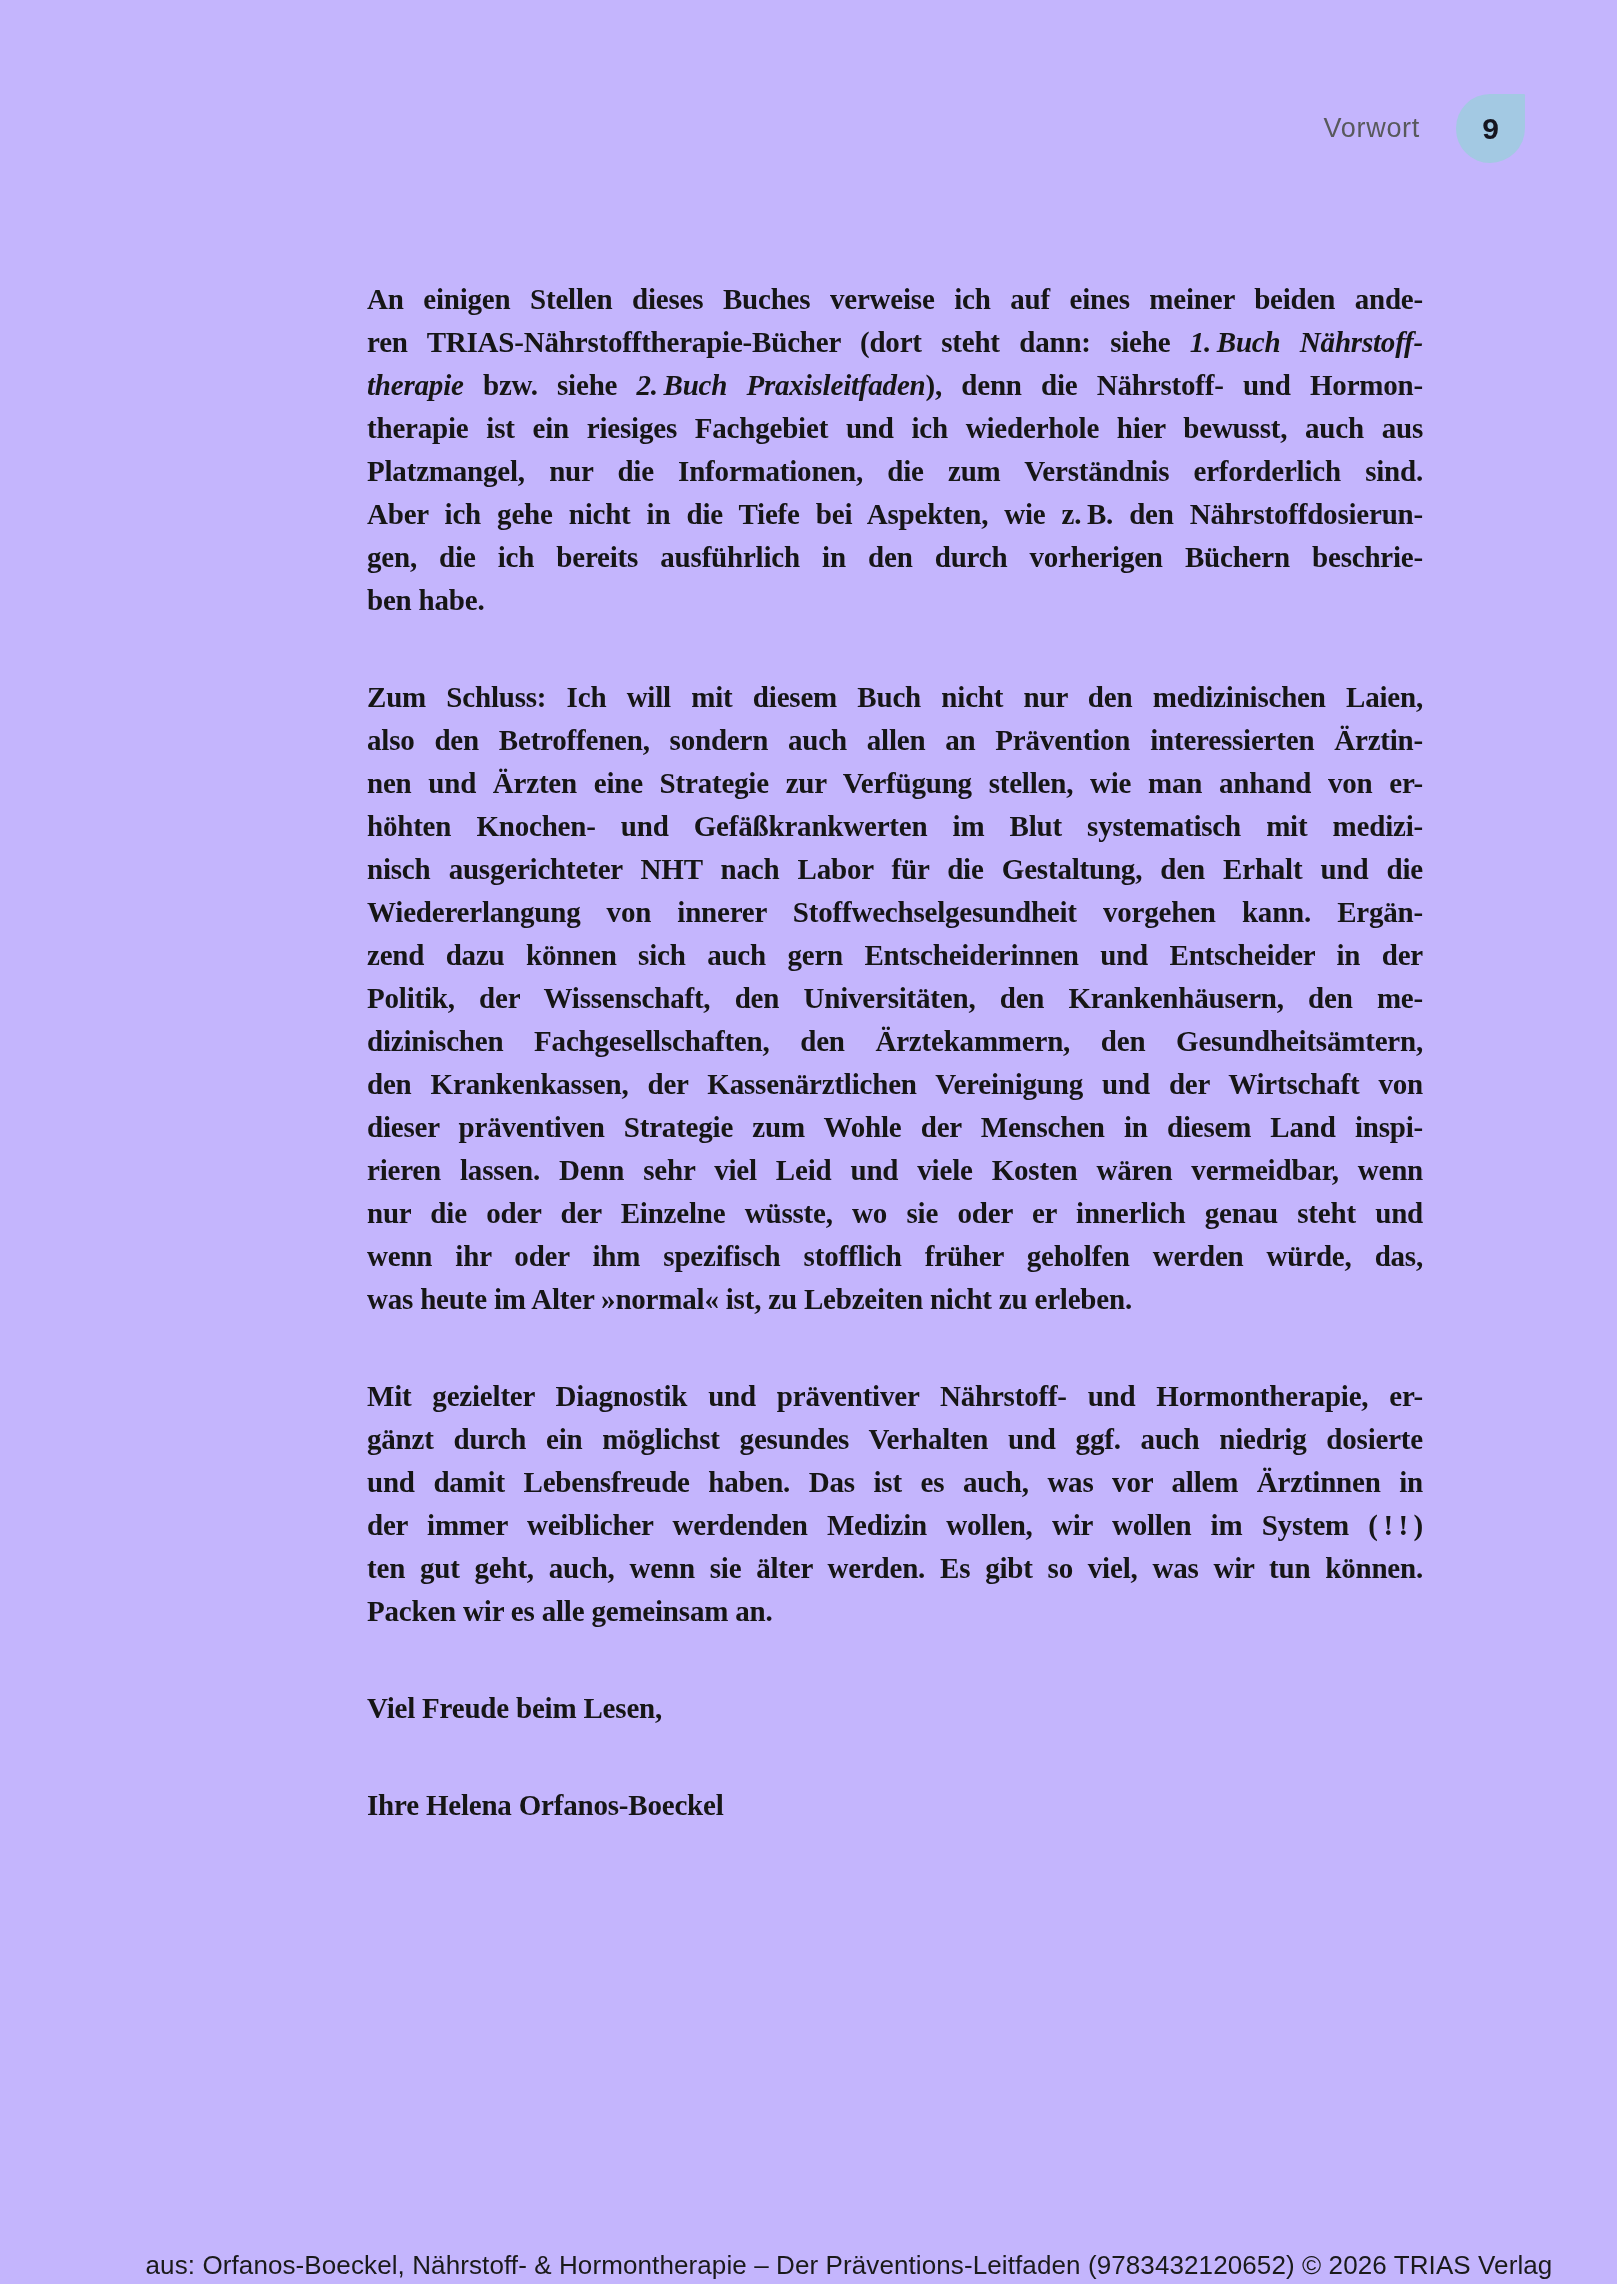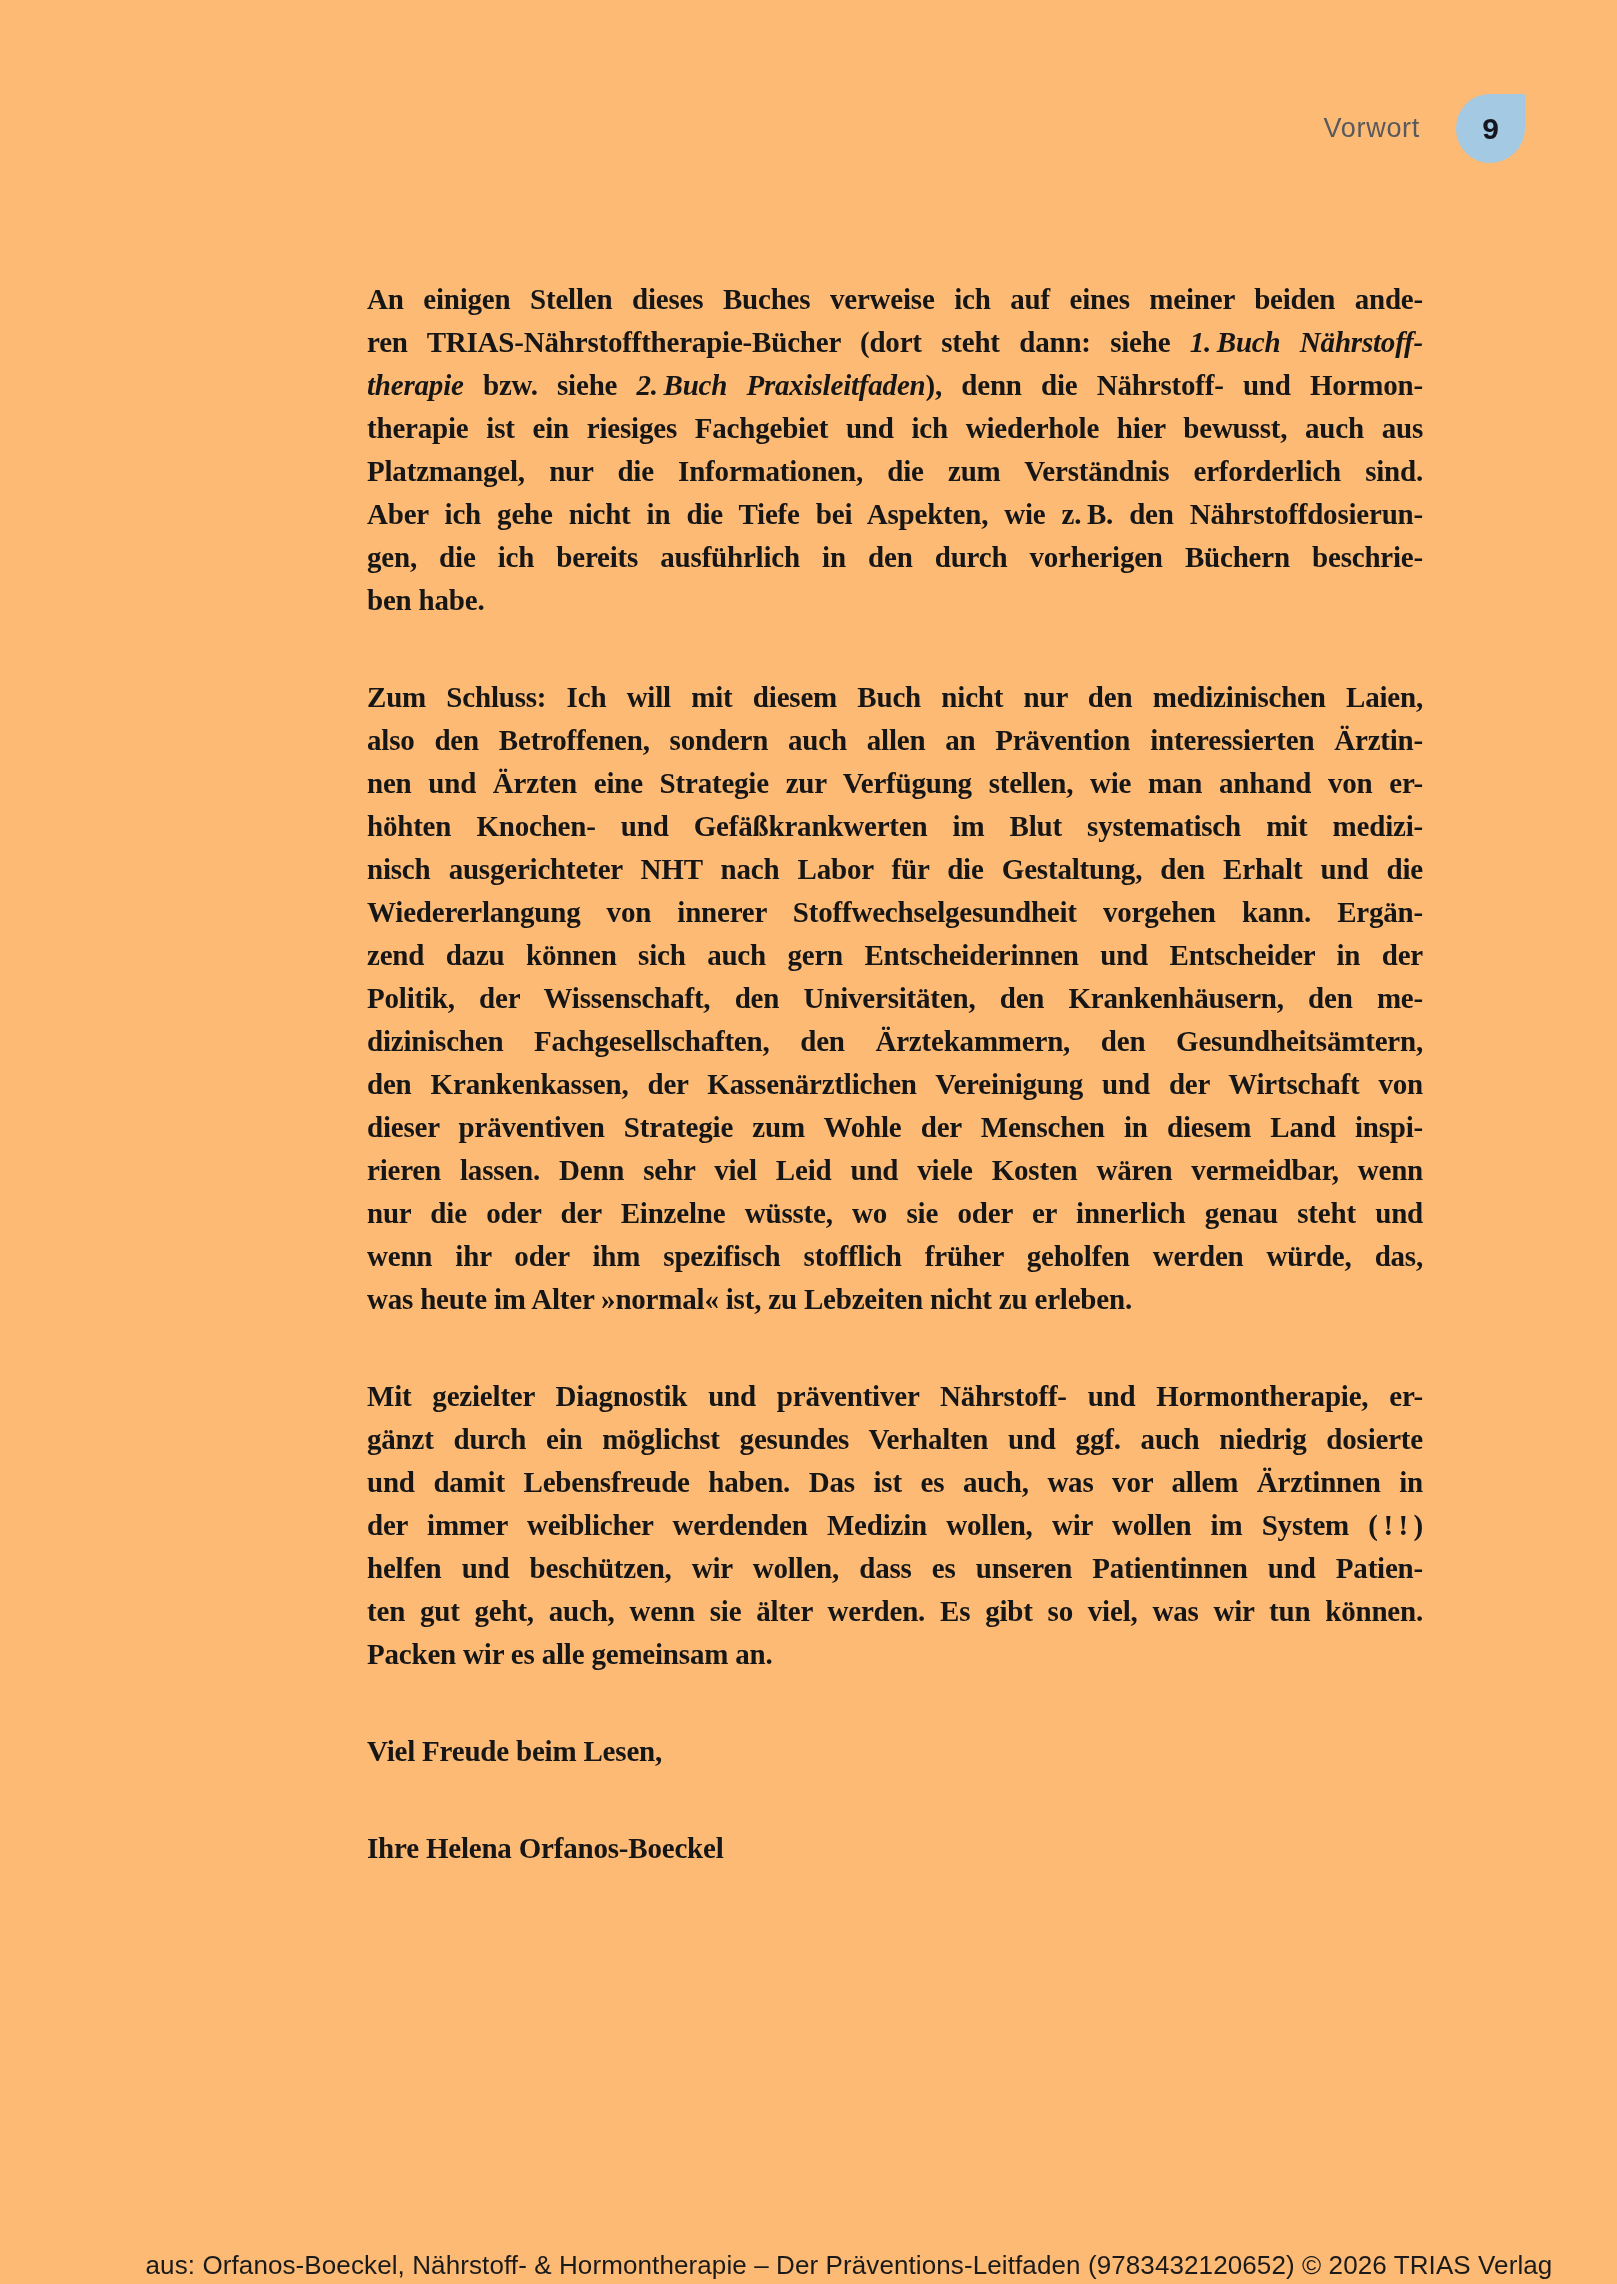--- a/index.html
+++ b/index.html
@@ -7,7 +7,7 @@
     position: relative;
     width: 1618px;
     height: 2284px;
-    background: #fdba74;
+    background: #c4b5fd;
     overflow: hidden;
     font-family: "Liberation Serif", "DejaVu Serif", serif;
   }

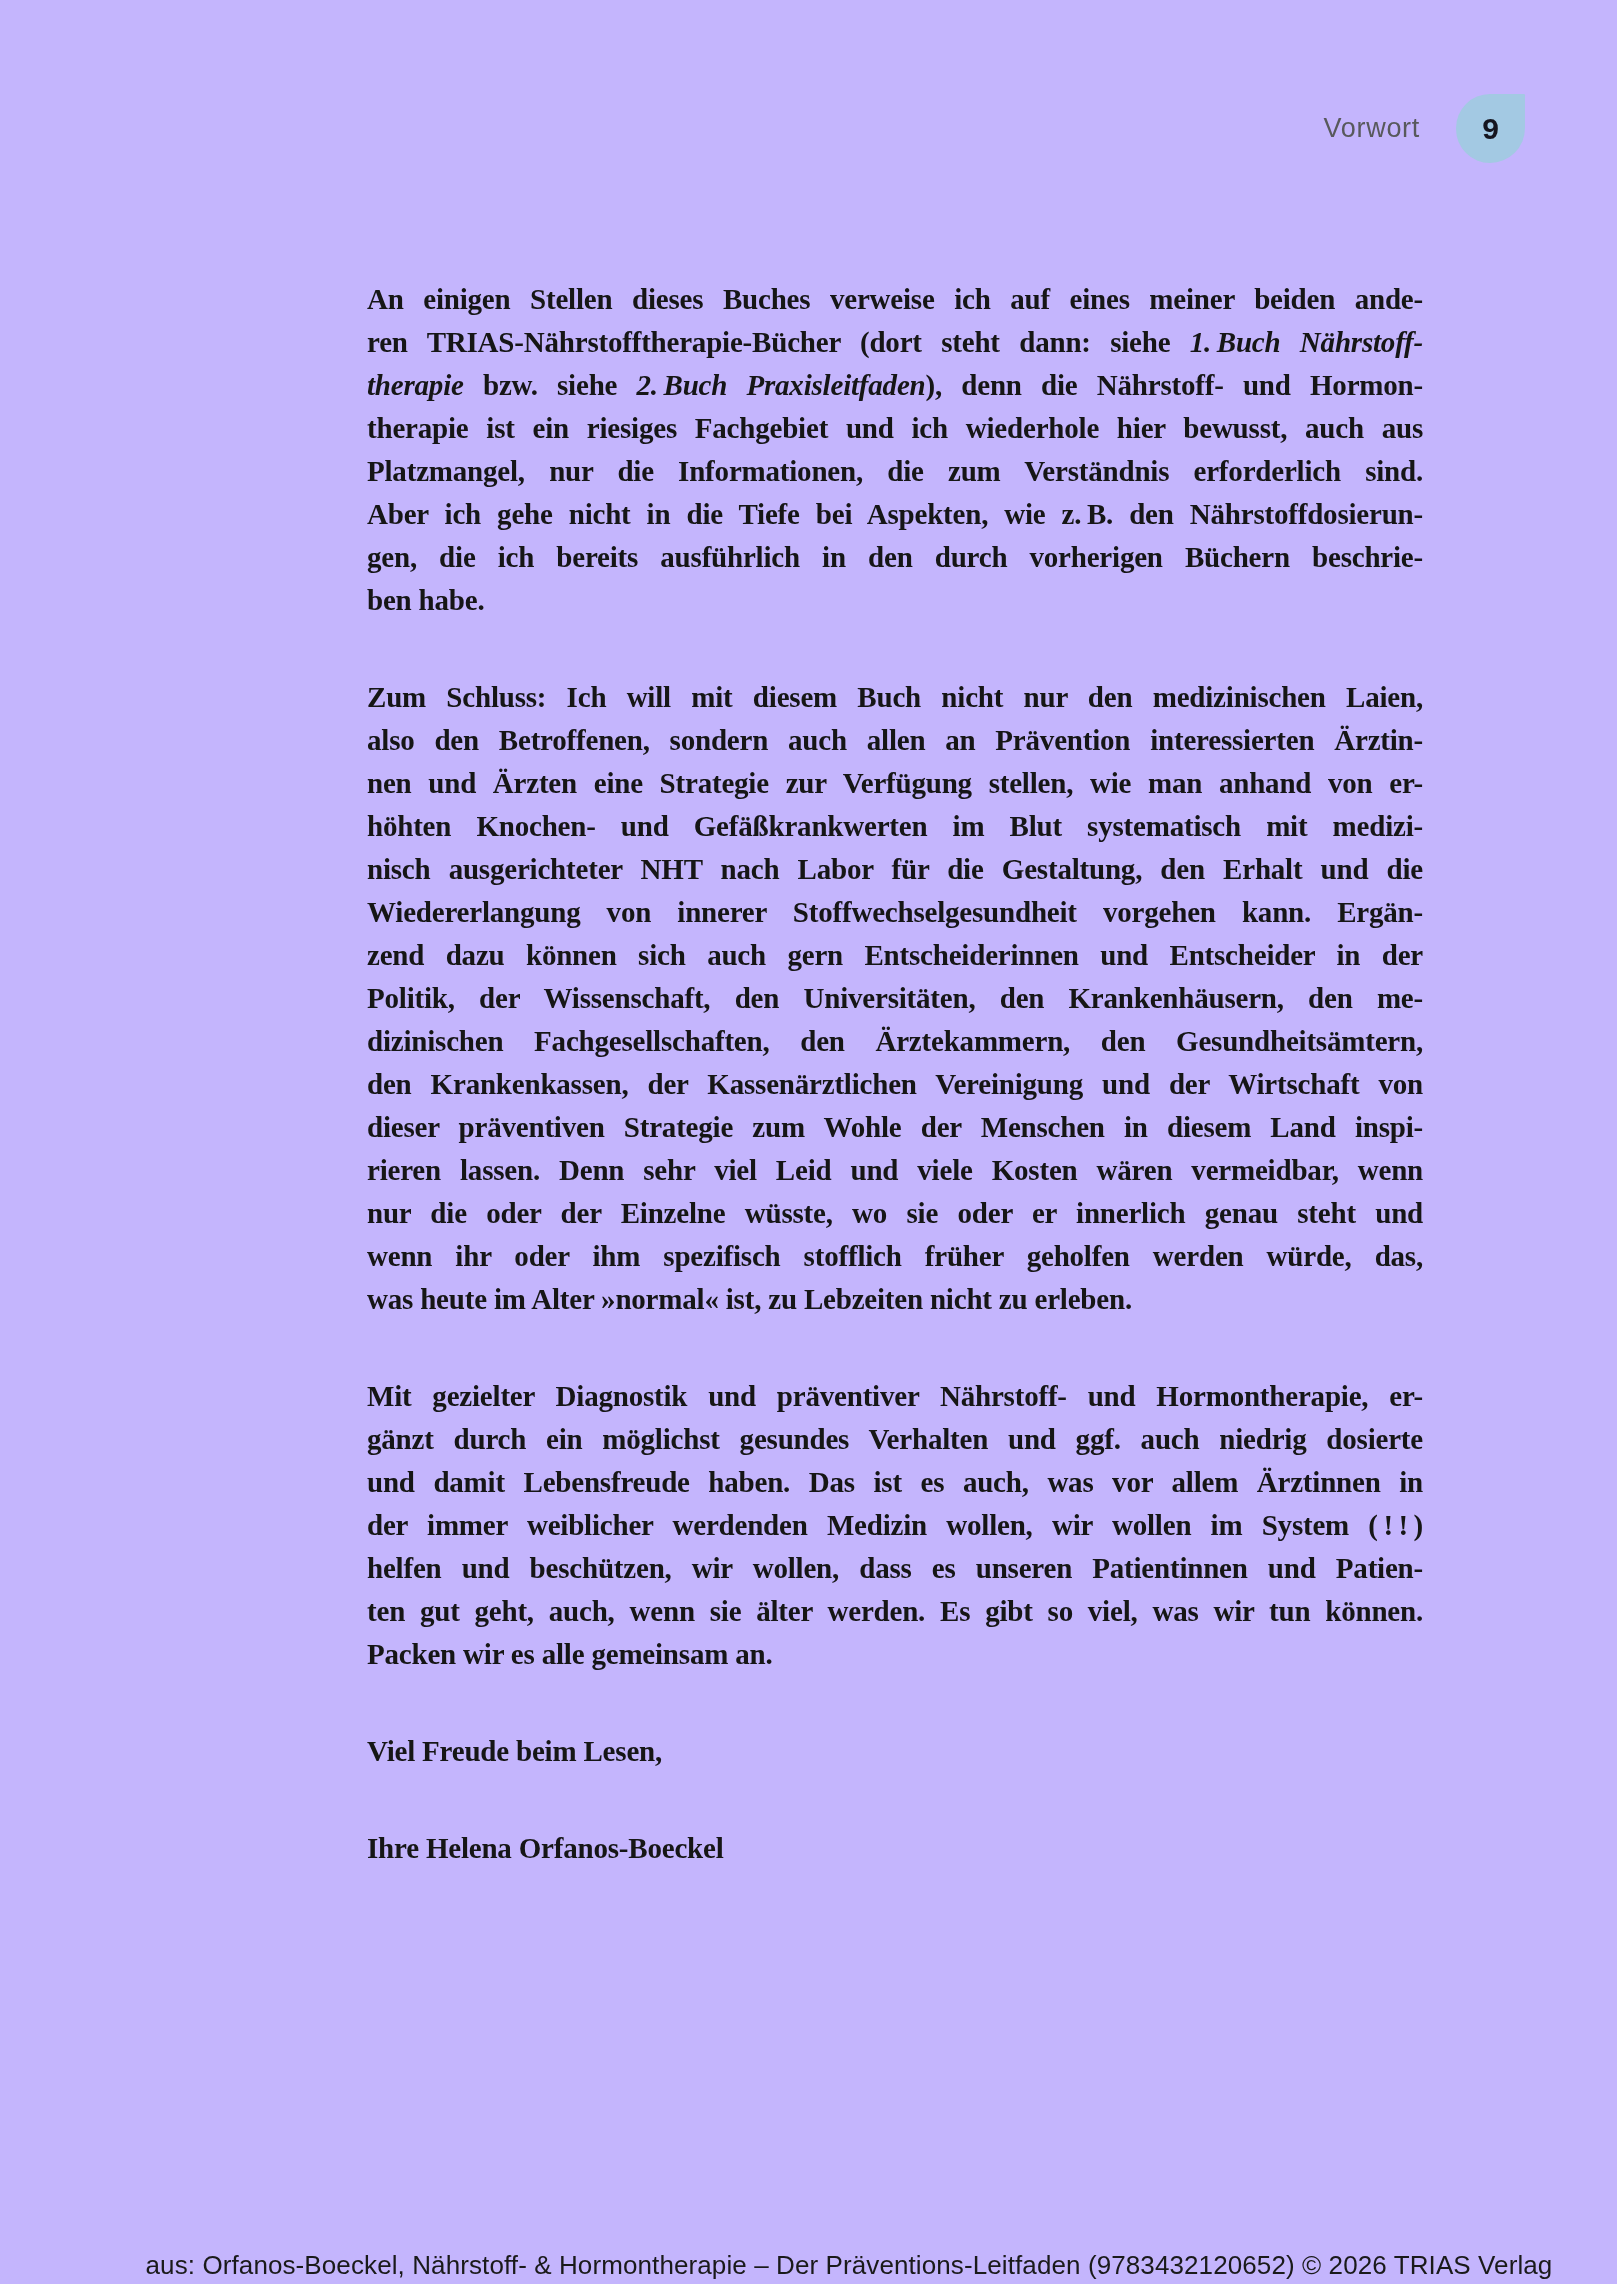--- a/index.html
+++ b/index.html
@@ -112,7 +112,6 @@
         <div class="line"><span>gänzt durch ein möglichst gesundes Verhalten und ggf. auch niedrig dosierte</span></div>
         <div class="line"><span>und damit Lebensfreude haben. Das ist es auch, was vor allem Ärztinnen in</span></div>
         <div class="line"><span>der immer weiblicher werdenden Medizin wollen, wir wollen im System ( ! ! )</span></div>
-        <div class="line"><span>helfen und beschützen, wir wollen, dass es unseren Patientinnen und Patien-</span></div>
         <div class="line"><span>ten gut geht, auch, wenn sie älter werden. Es gibt so viel, was wir tun können.</span></div>
         <div class="line last"><span>Packen wir es alle gemeinsam an.</span></div>
       </div>

